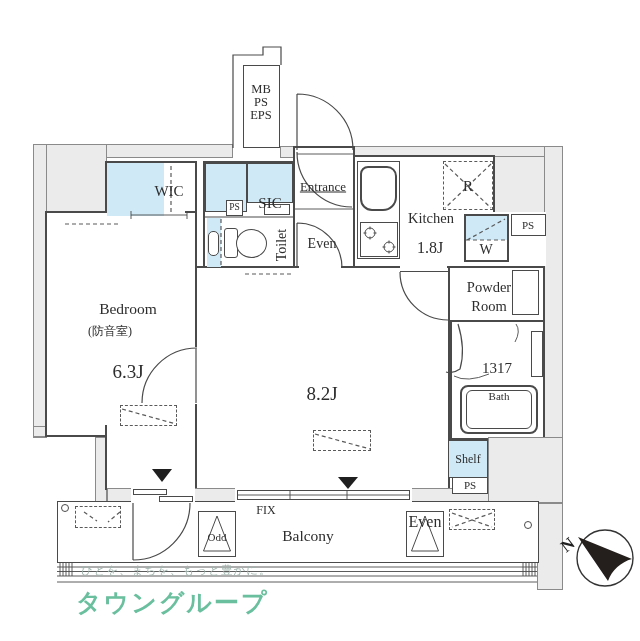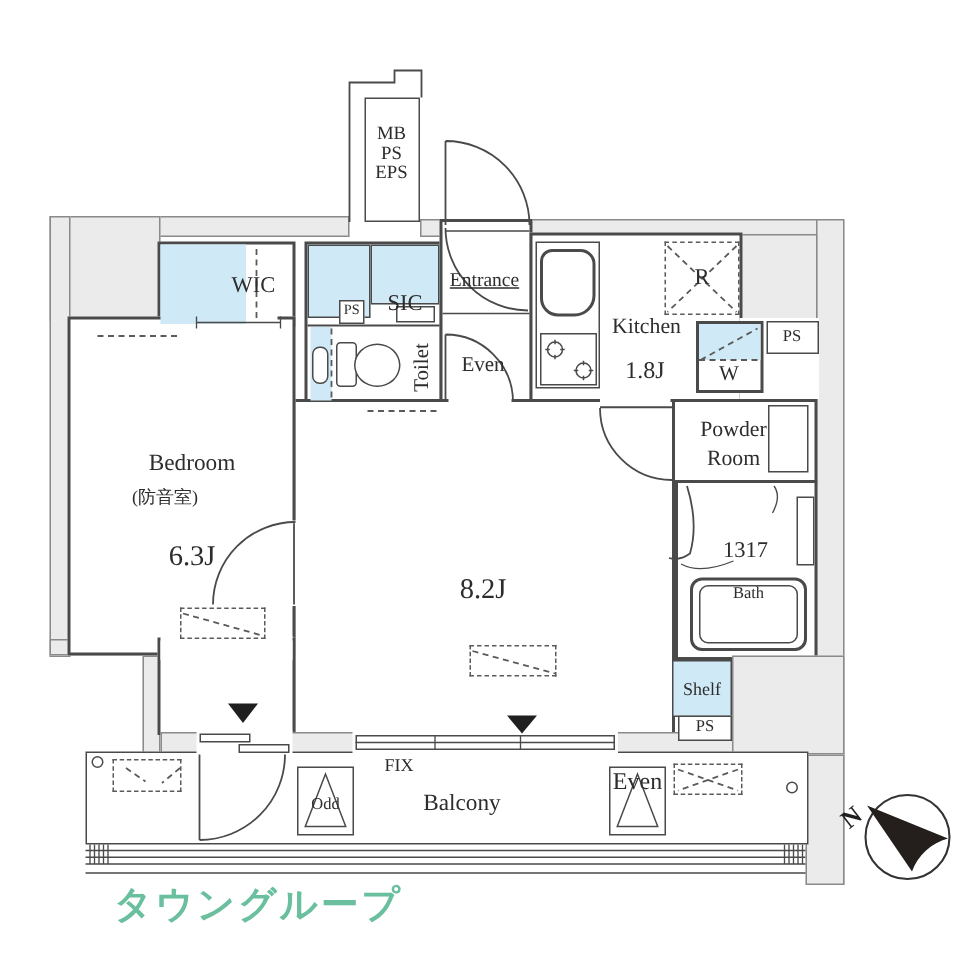--- a/index.html
+++ b/index.html
@@ -189,6 +189,7 @@
   <div class="lbl" style="left:217px;top:537px;font-size:11px;">Odd</div>
   <div class="lbl" style="left:425px;top:522px;font-size:16px;">Even</div>
 
+  <div class="tagline">ひとを、まちを、もっと豊かに。</div>
   <div class="logo-name">タウングループ</div>
 
 </div>

